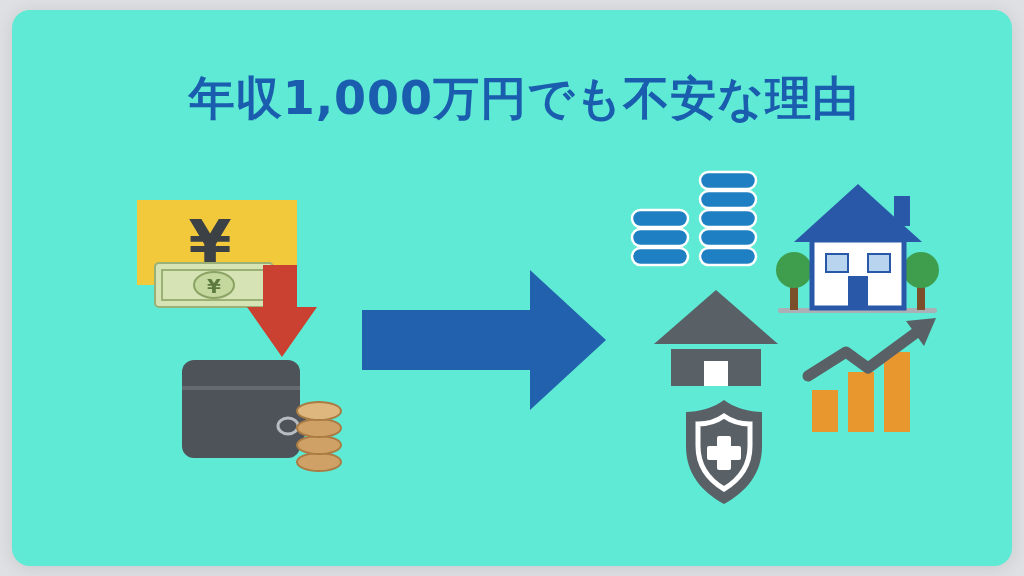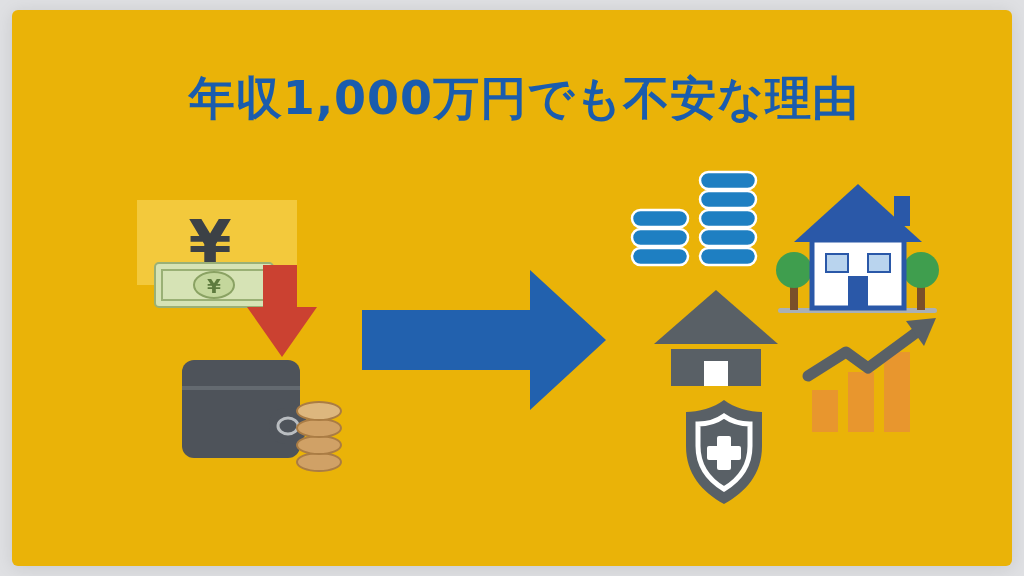--- a/index.html
+++ b/index.html
@@ -11,7 +11,7 @@
   }
   .card{
     position:absolute;left:12px;top:10px;right:12px;bottom:10px;
-    background:#eab308;border-radius:6px;
+    background:#5eead4;border-radius:18px;
     box-shadow:0 2px 18px rgba(0,0,0,.10);
   }
   .abs{position:absolute;}

